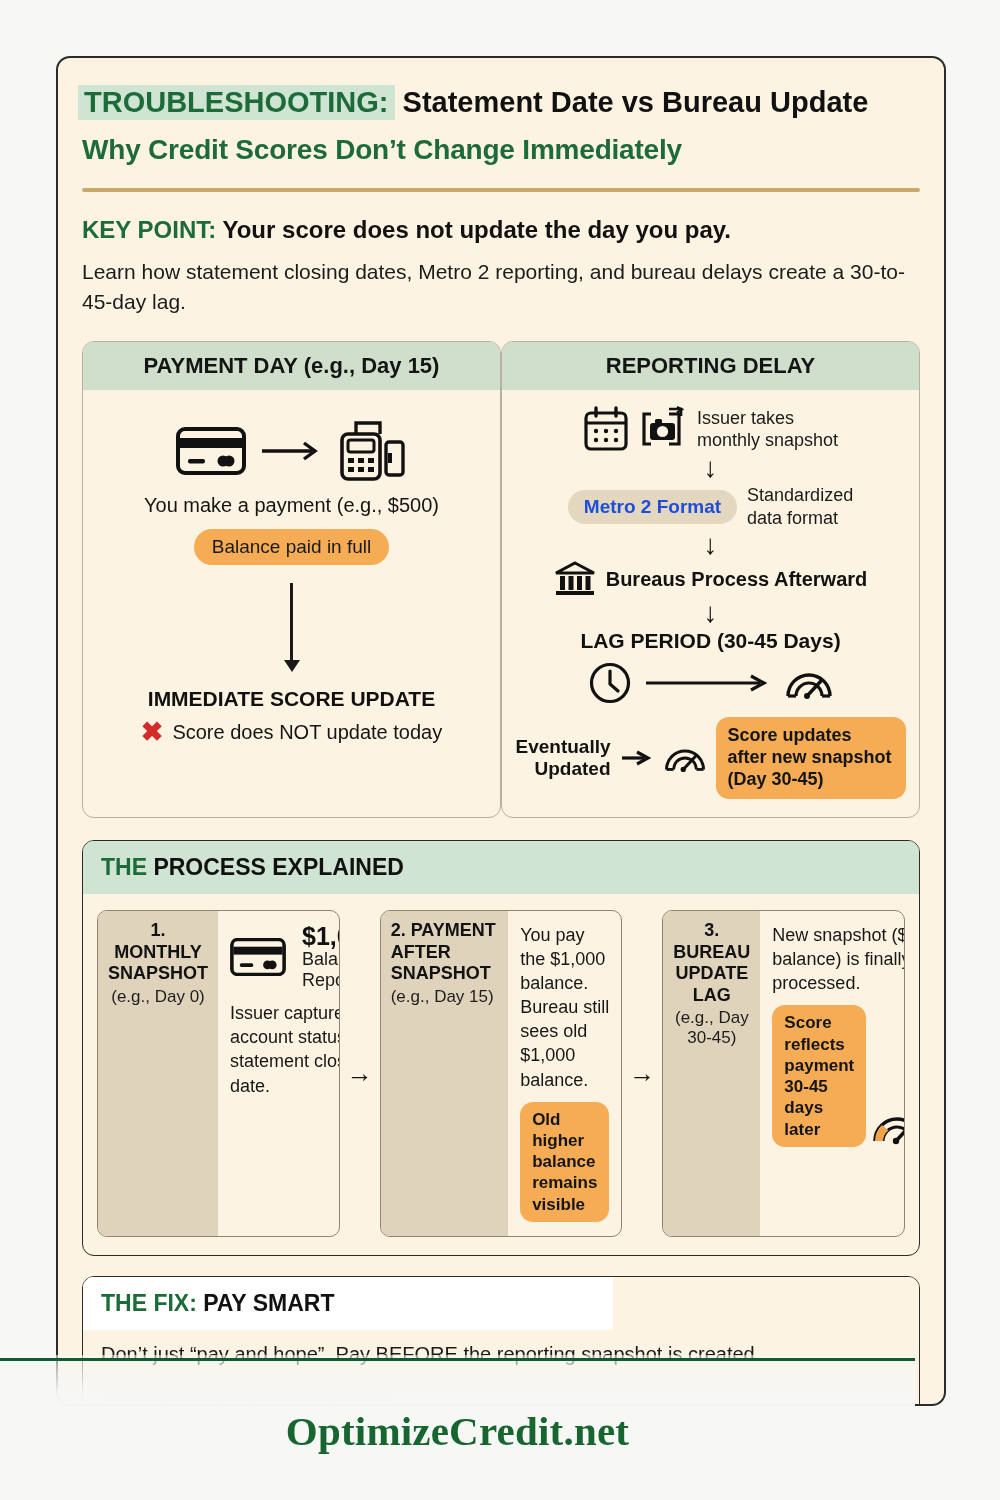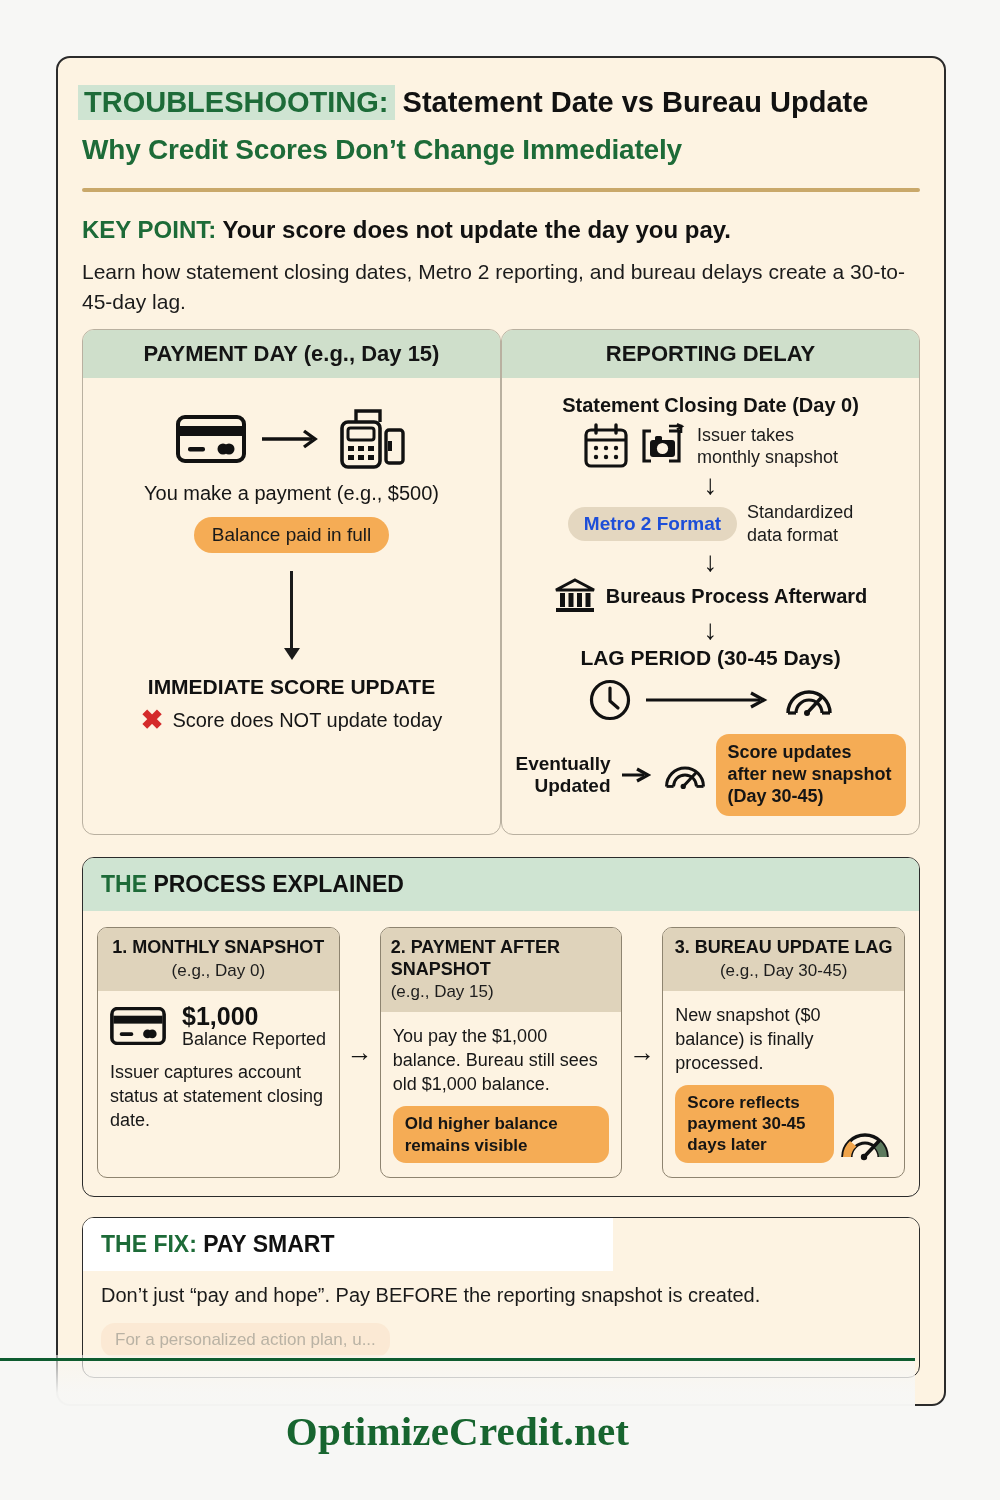--- a/index.html
+++ b/index.html
@@ -41,7 +41,7 @@
   .lede { font-size: 21px; color: #1b1b1b; line-height: 1.42; margin-top: 12px; }
 
   
-  .panels { display: flex; margin-top: 12px; }
+  .panels { display: flex; margin-top: 24px; }
   .panel {
     flex: 1; background: #fdf3e2;
     border: 1.6px solid #b9b0a0; border-radius: 12px;

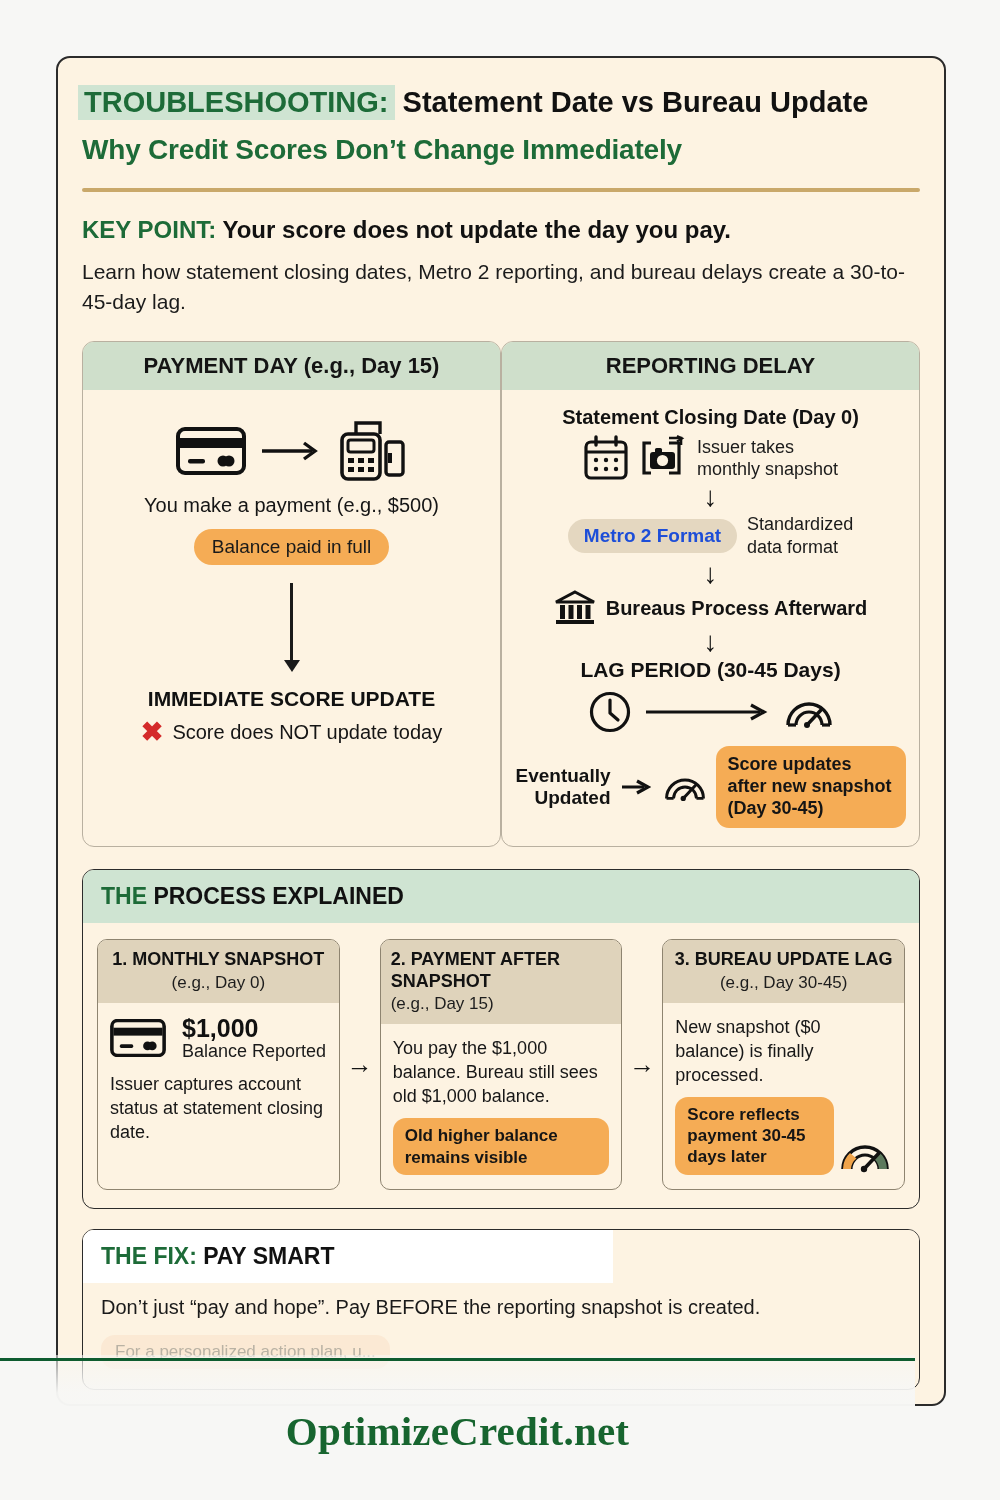--- a/index.html
+++ b/index.html
@@ -225,7 +225,6 @@
         <div class="panel-head">REPORTING DELAY</div>
         <div class="panel-body">
 
-          <div class="sub-head">Statement Closing Date (Day 0)</div>
 
           <div class="row-center">
             <span>

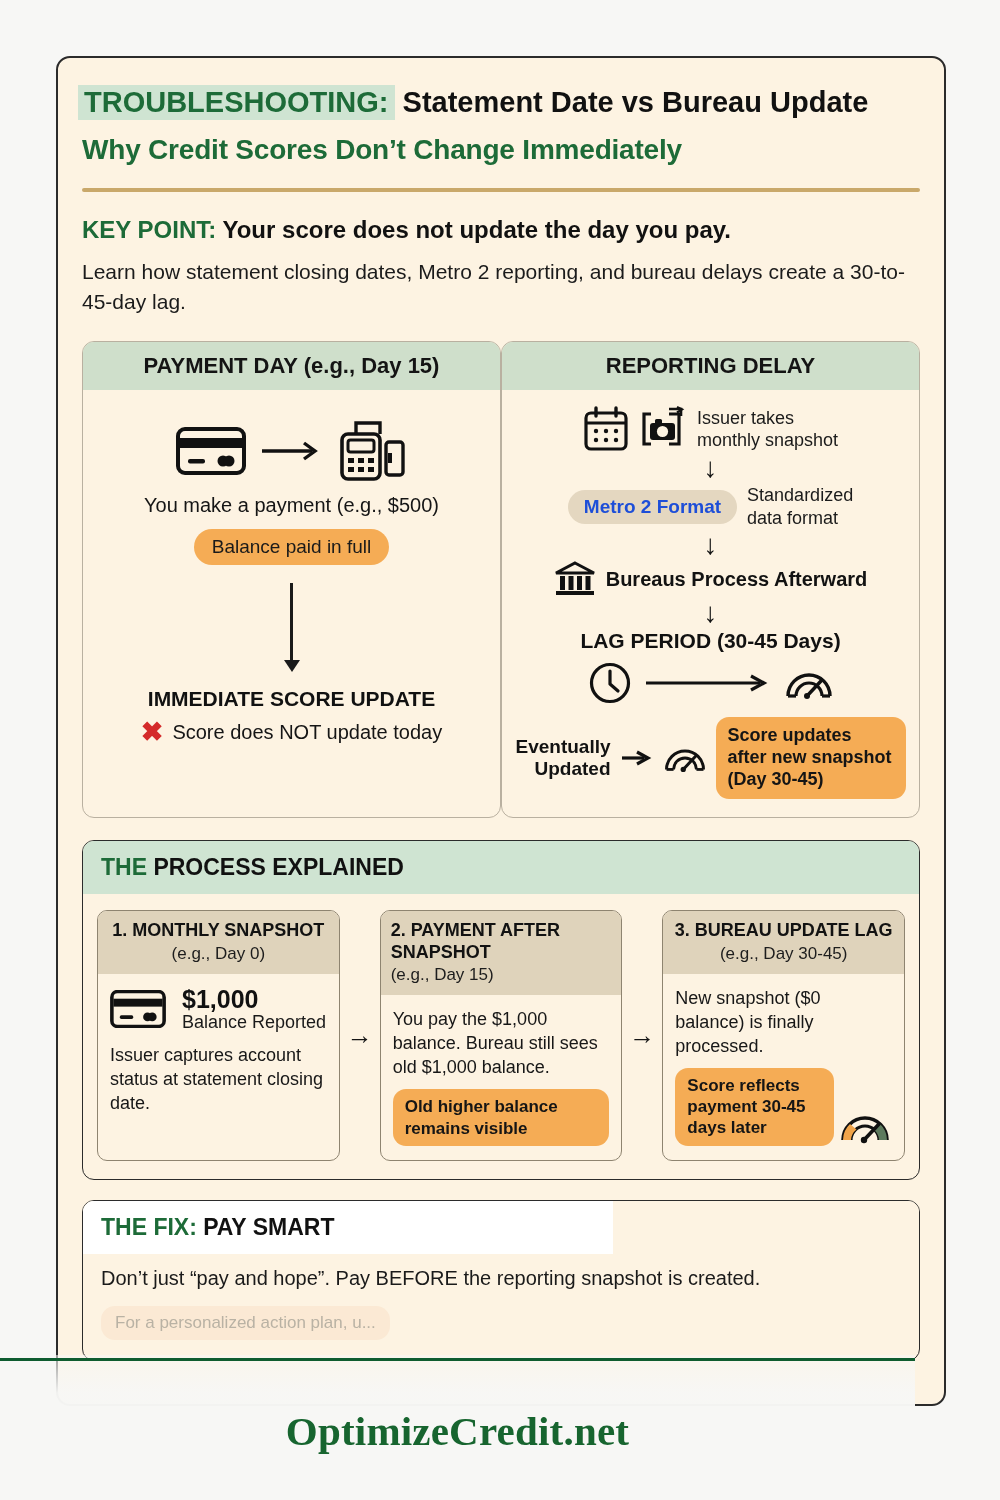--- a/index.html
+++ b/index.html
@@ -102,7 +102,7 @@
   .cards { display: flex; align-items: stretch; gap: 0; padding: 16px 14px 18px 14px; }
   .card {
     flex: 1; border: 1.6px solid #8e8470; border-radius: 10px;
-    background: #fdf3e2; overflow: hidden; display: flex; flex-direction: column;
+    background: #fdf3e2; overflow: hidden; display: flex; flex-direction: row;
   }
   .card-head { background: #dfd3bb; padding: 9px 10px 10px; text-align: center; }
   .card-title { font-size: 18px; font-weight: bold; color: #121212; line-height: 1.2; }

